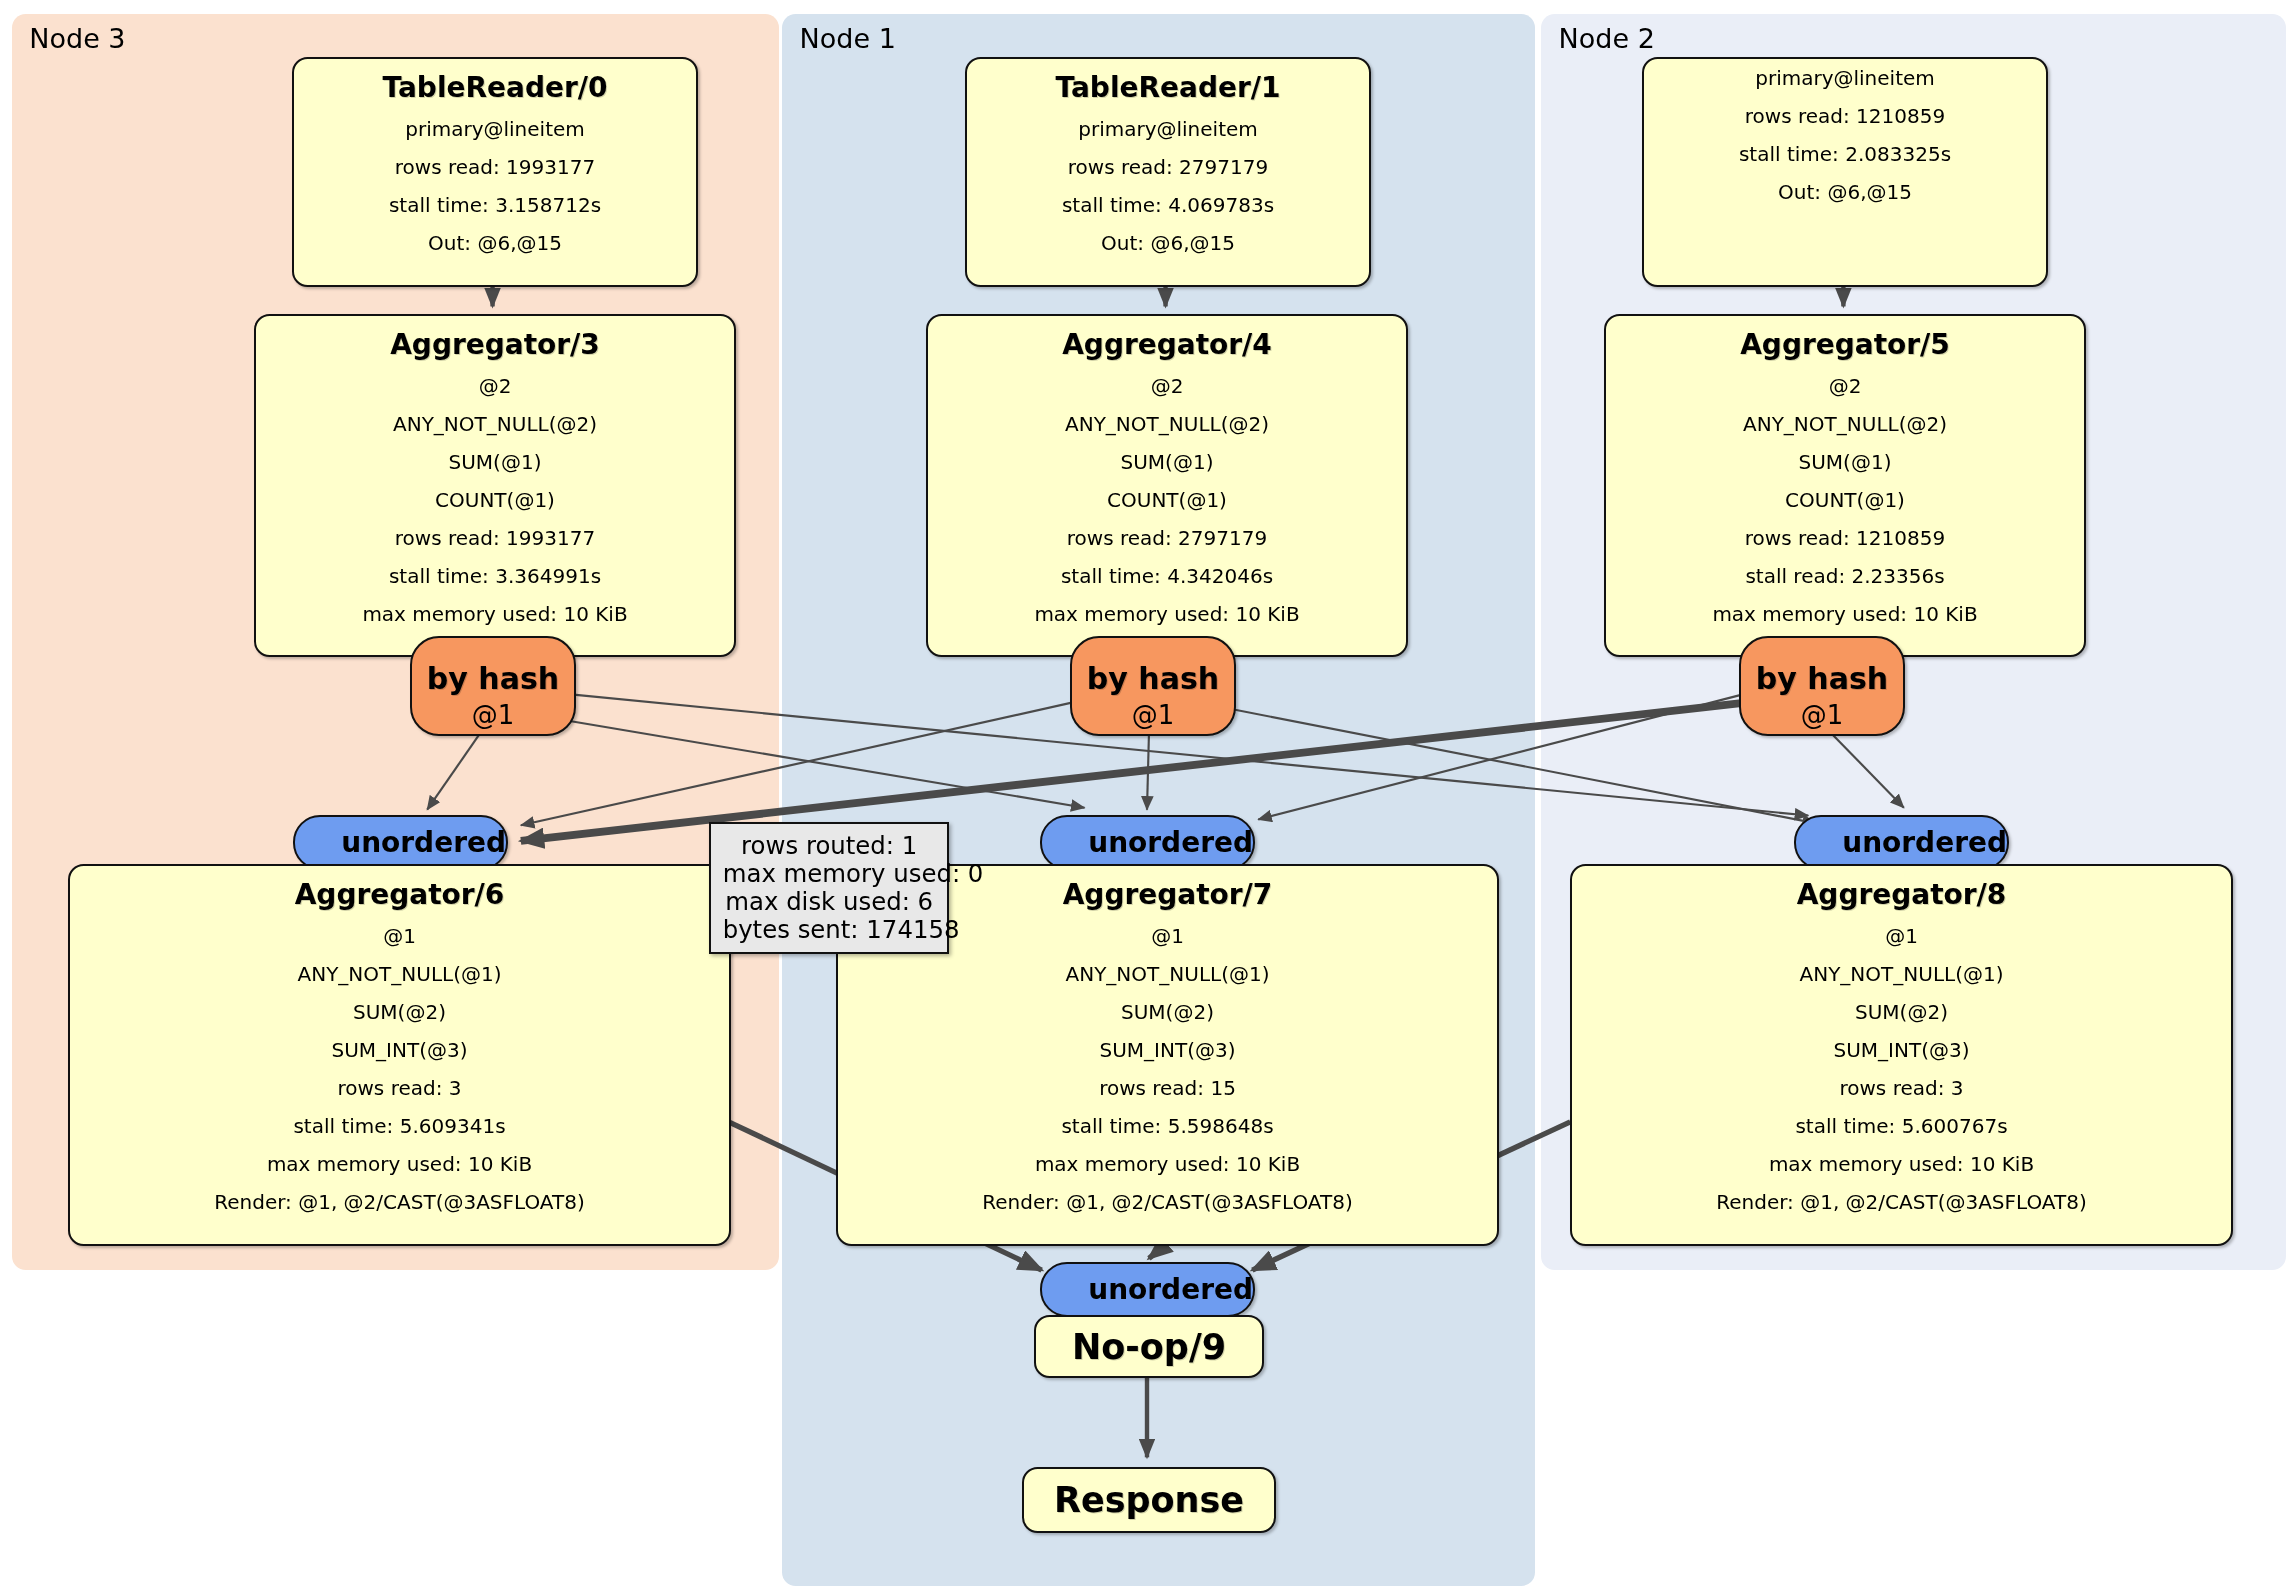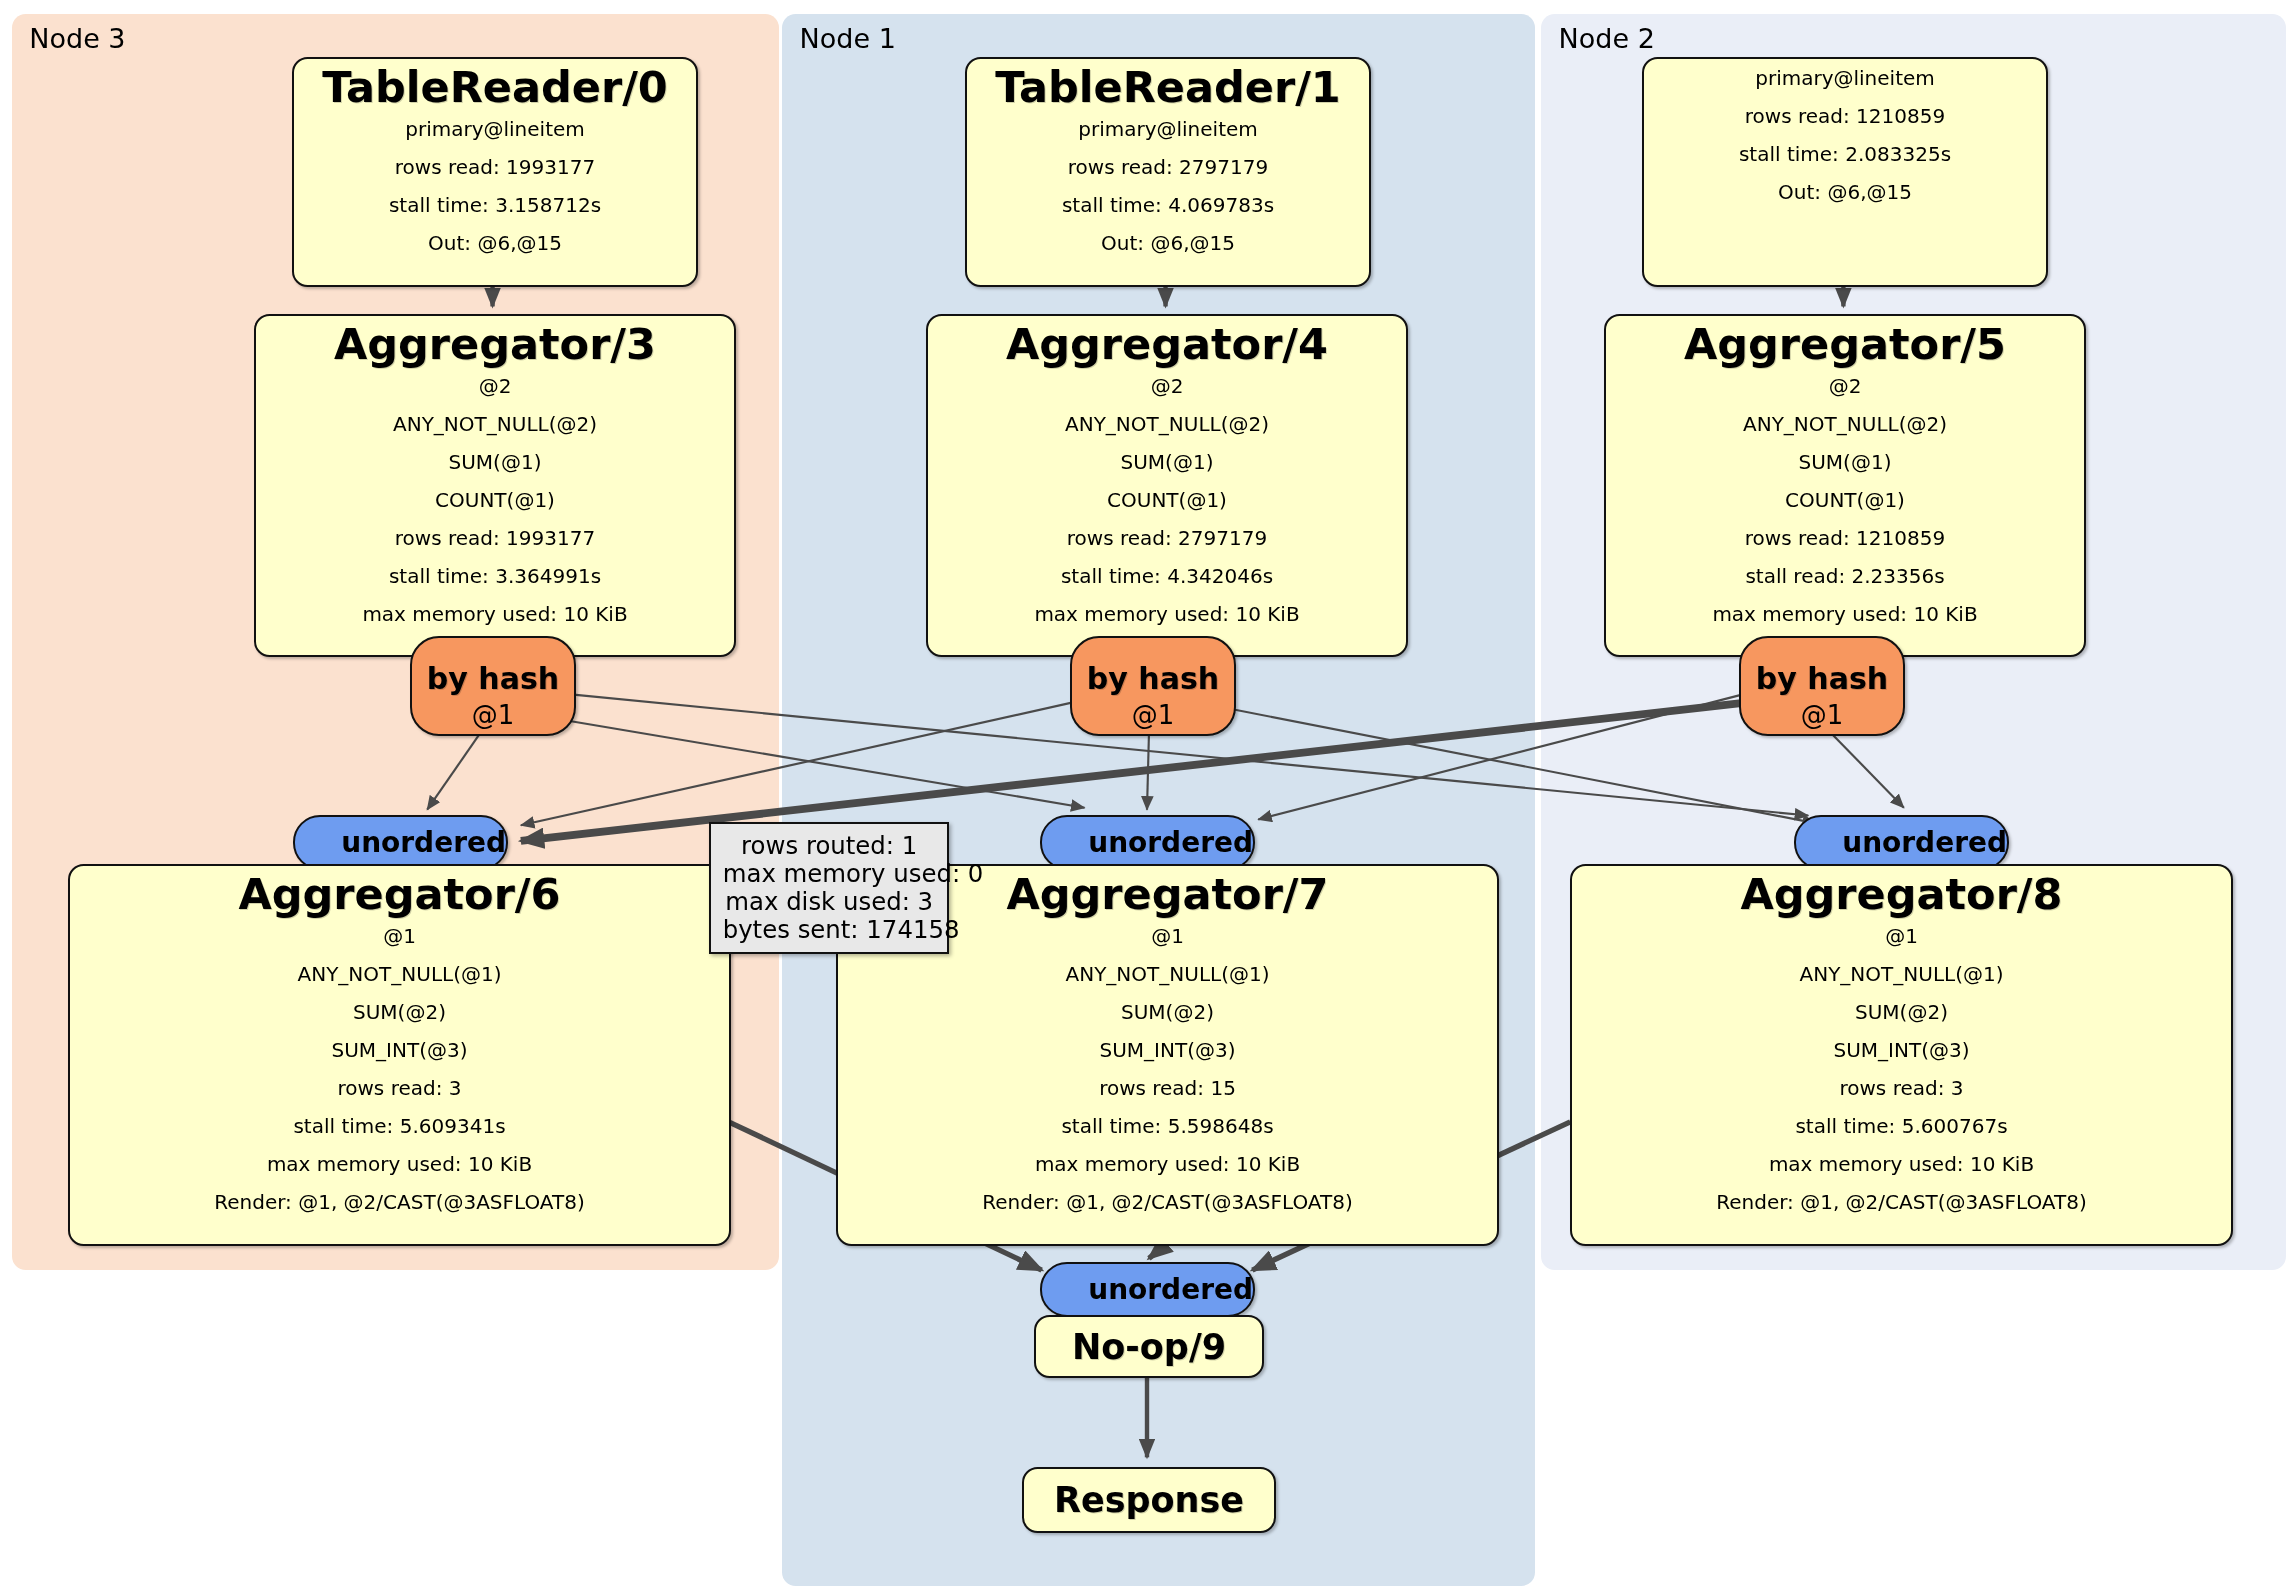--- a/index.html
+++ b/index.html
@@ -25,7 +25,7 @@
   .op{position:absolute;background:var(--operator-bg);border:2.9px solid var(--border);
       border-radius:15.6px;text-align:center;color:#000;
       box-shadow:2px 2px 2.9px rgba(0,0,0,0.25);}
-  .op-title{font-weight:bold;font-size:43px;line-height:45px;padding-top:5.9px;
+  .op-title{font-weight:bold;font-size:28px;line-height:45px;padding-top:5.9px;
       text-shadow:1px 1px 0 rgba(0,0,0,0.18);}
   .op-lines{font-size:20px;}
   .op-lines div{line-height:38px;white-space:nowrap;}

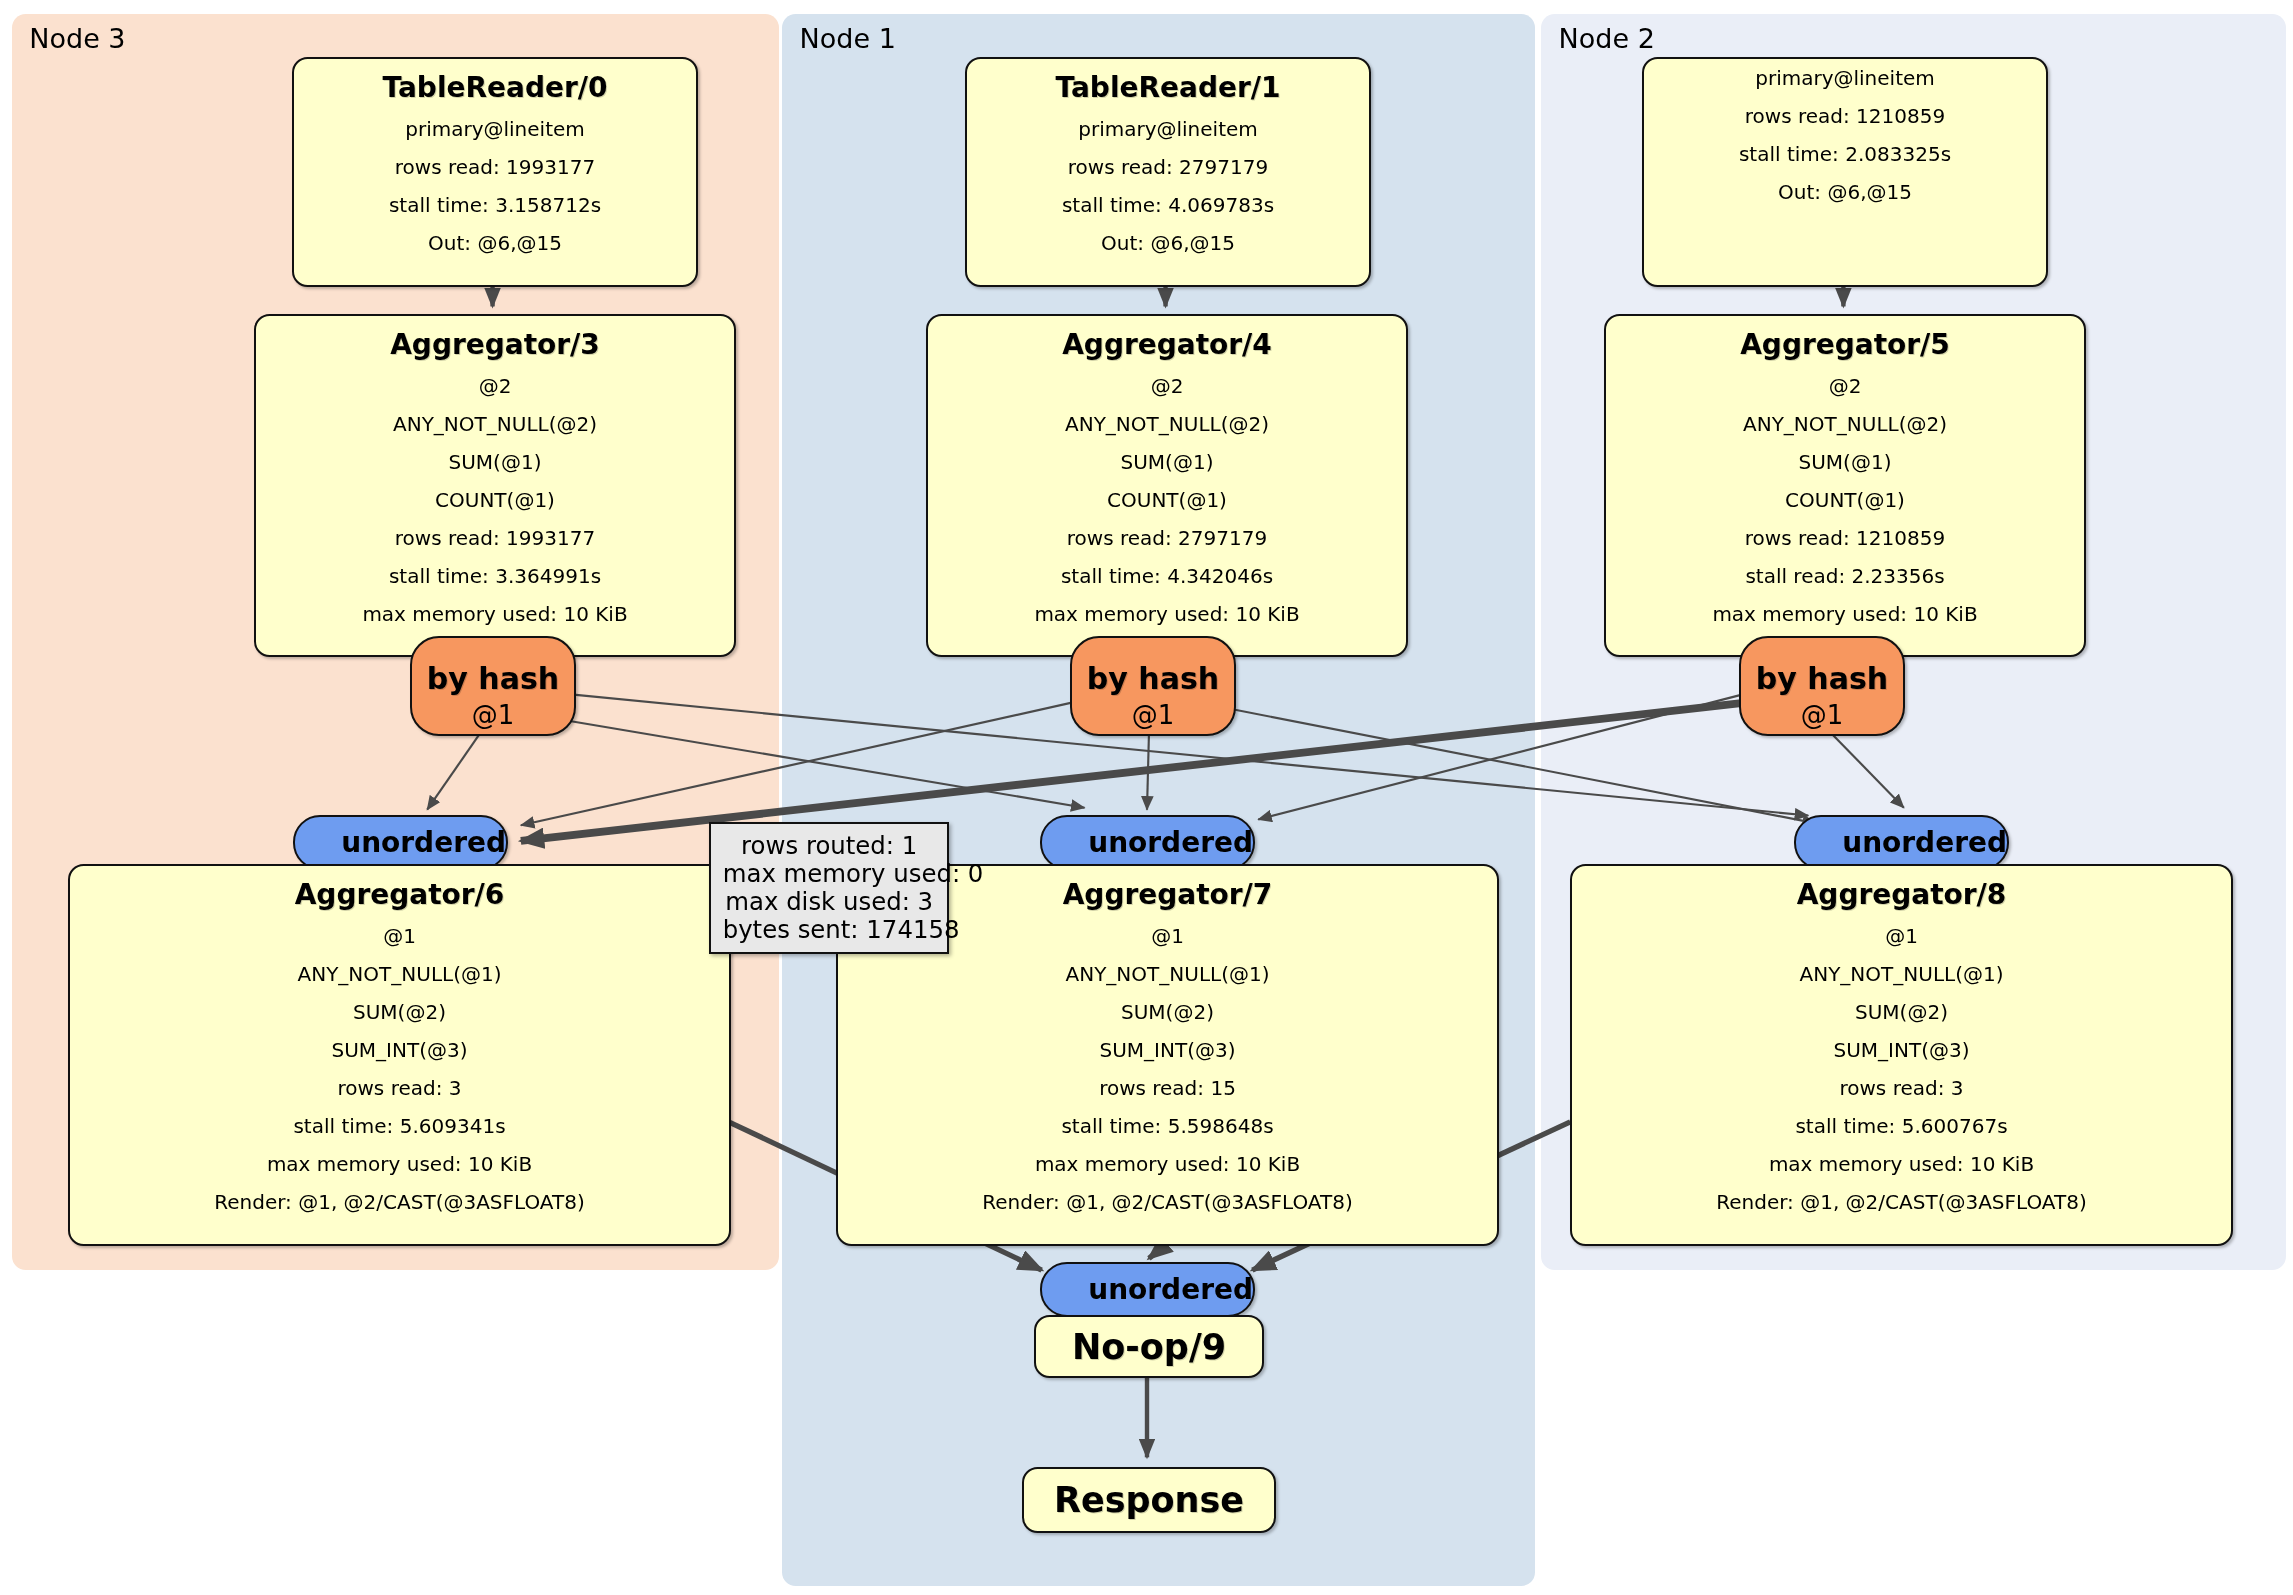--- a/index.html
+++ b/index.html
@@ -230,7 +230,7 @@
     <div class="tooltip-lines">
         <div>rows routed: 1</div>
         <div>max memory used: 0</div>
-        <div>max disk used: 3</div>
+        <div>max disk used: 6</div>
         <div>bytes sent: 174158</div>
       </div>
   </div>

